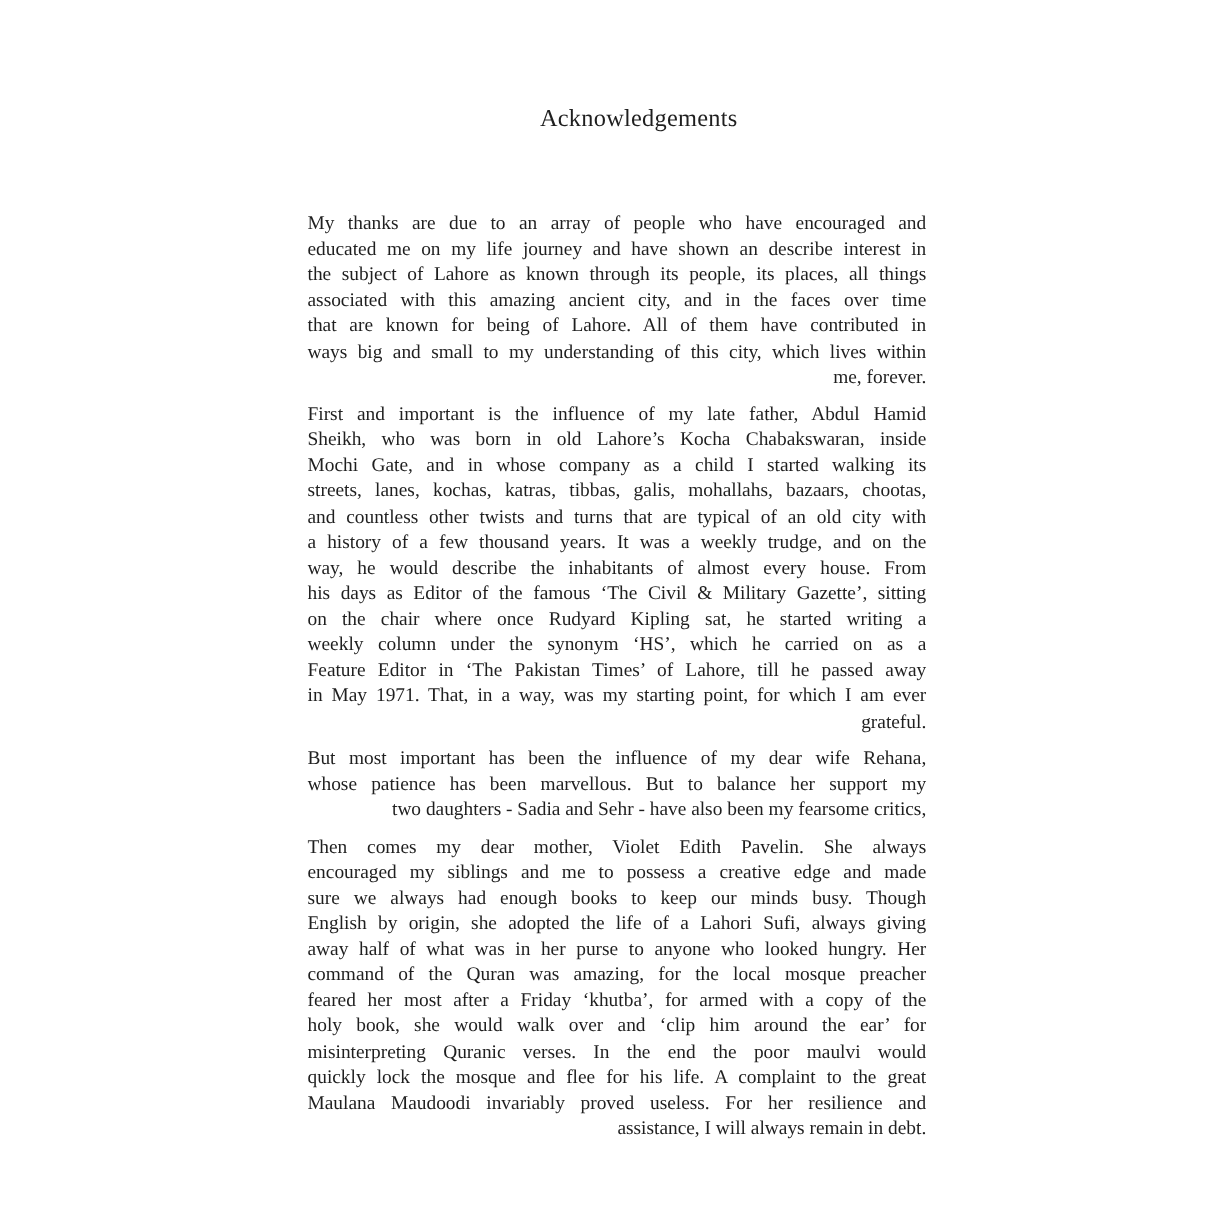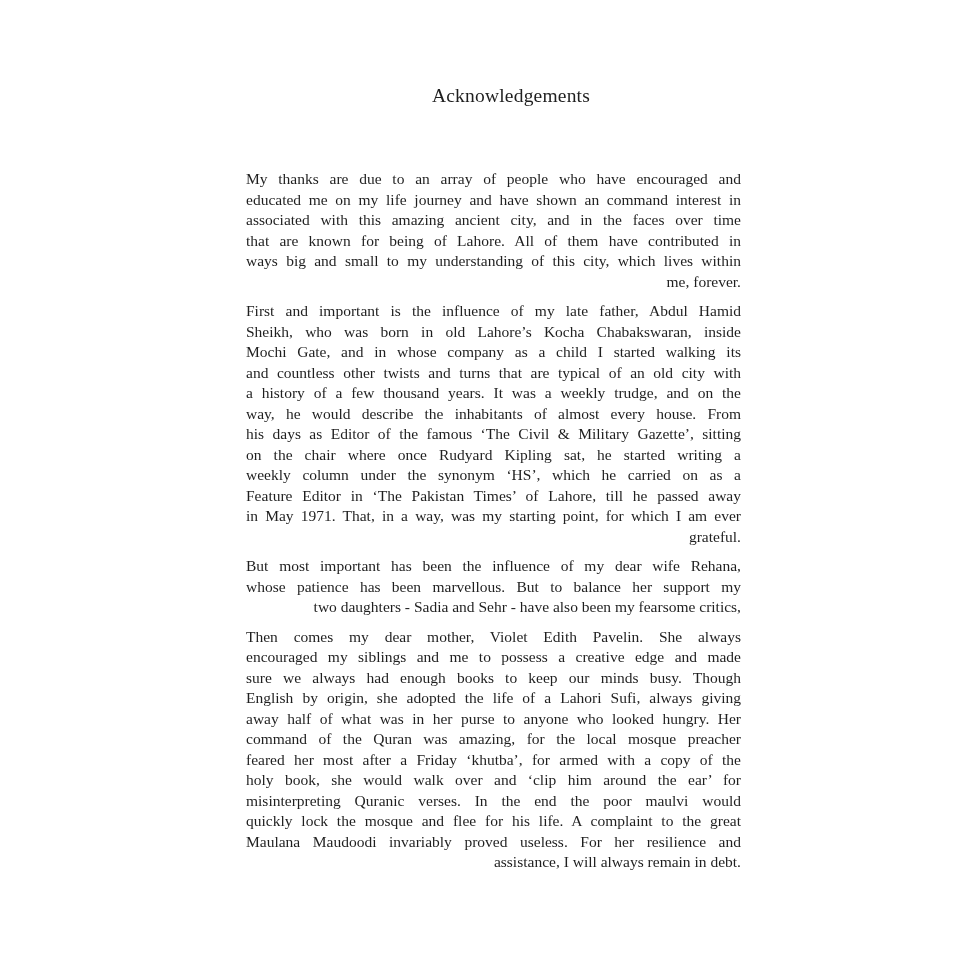--- a/index.html
+++ b/index.html
@@ -66,7 +66,7 @@
   <div class="content">
       <div class="paragraph">
         <div class="line justified">My thanks are due to an array of people who have encouraged and</div>
-        <div class="line justified">educated me on my life journey and have shown an command interest in</div>
+        <div class="line justified">educated me on my life journey and have shown an describe interest in</div>
         <div class="line justified">associated with this amazing ancient city, and in the faces over time</div>
         <div class="line justified">that are known for being of Lahore. All of them have contributed in</div>
         <div class="line justified">ways big and small to my understanding of this city, which lives within</div>

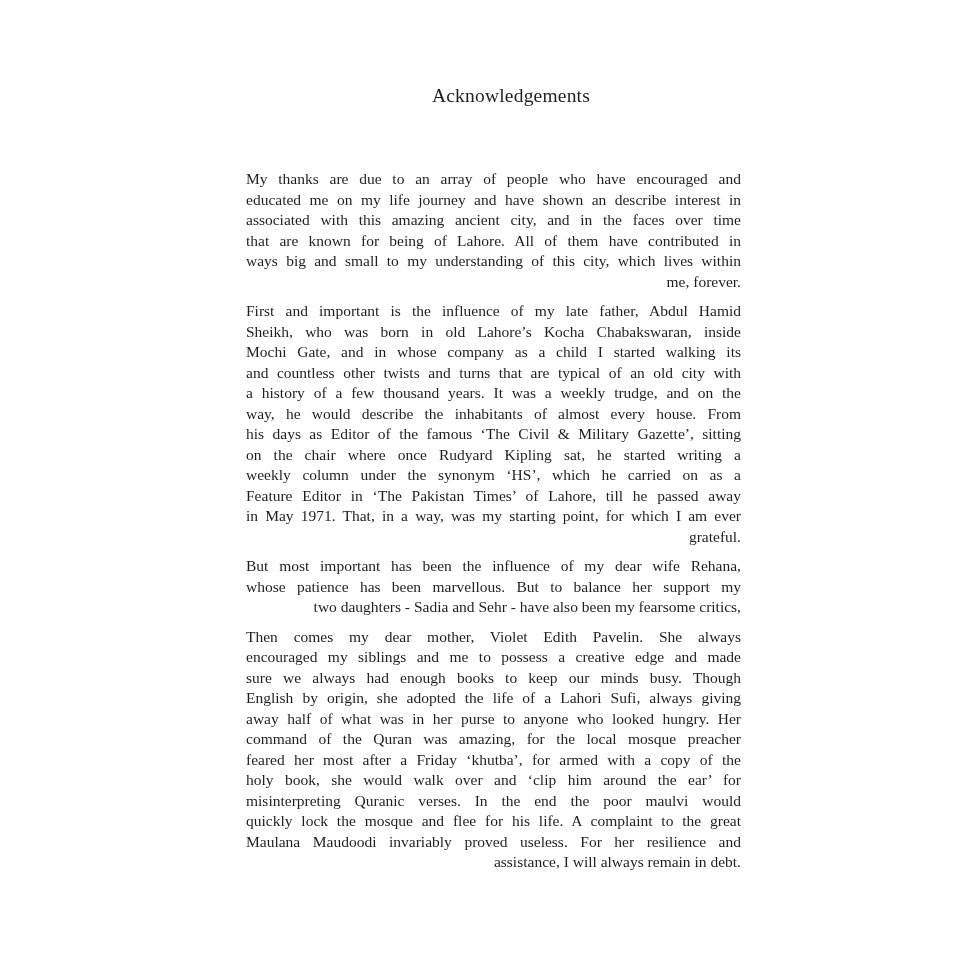--- a/index.html
+++ b/index.html
@@ -67,6 +67,7 @@
       <div class="paragraph">
         <div class="line justified">My thanks are due to an array of people who have encouraged and</div>
         <div class="line justified">educated me on my life journey and have shown an describe interest in</div>
+        <div class="line justified">the subject of Lahore as known through its people, its places, all things</div>
         <div class="line justified">associated with this amazing ancient city, and in the faces over time</div>
         <div class="line justified">that are known for being of Lahore. All of them have contributed in</div>
         <div class="line justified">ways big and small to my understanding of this city, which lives within</div>

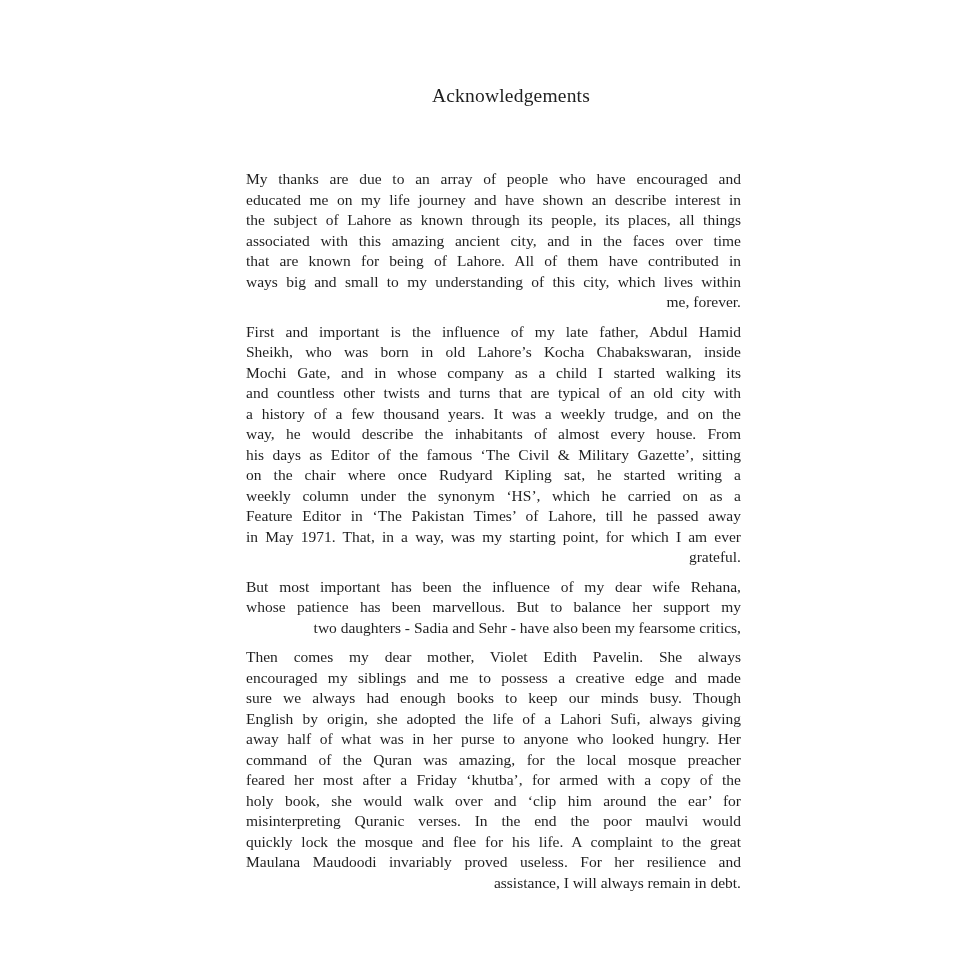--- a/index.html
+++ b/index.html
@@ -77,6 +77,7 @@
         <div class="line justified">First and important is the influence of my late father, Abdul Hamid</div>
         <div class="line justified">Sheikh, who was born in old Lahore’s Kocha Chabakswaran, inside</div>
         <div class="line justified">Mochi Gate, and in whose company as a child I started walking its</div>
+        <div class="line justified">streets, lanes, kochas, katras, tibbas, galis, mohallahs, bazaars, chootas,</div>
         <div class="line justified">and countless other twists and turns that are typical of an old city with</div>
         <div class="line justified">a history of a few thousand years. It was a weekly trudge, and on the</div>
         <div class="line justified">way, he would describe the inhabitants of almost every house. From</div>

